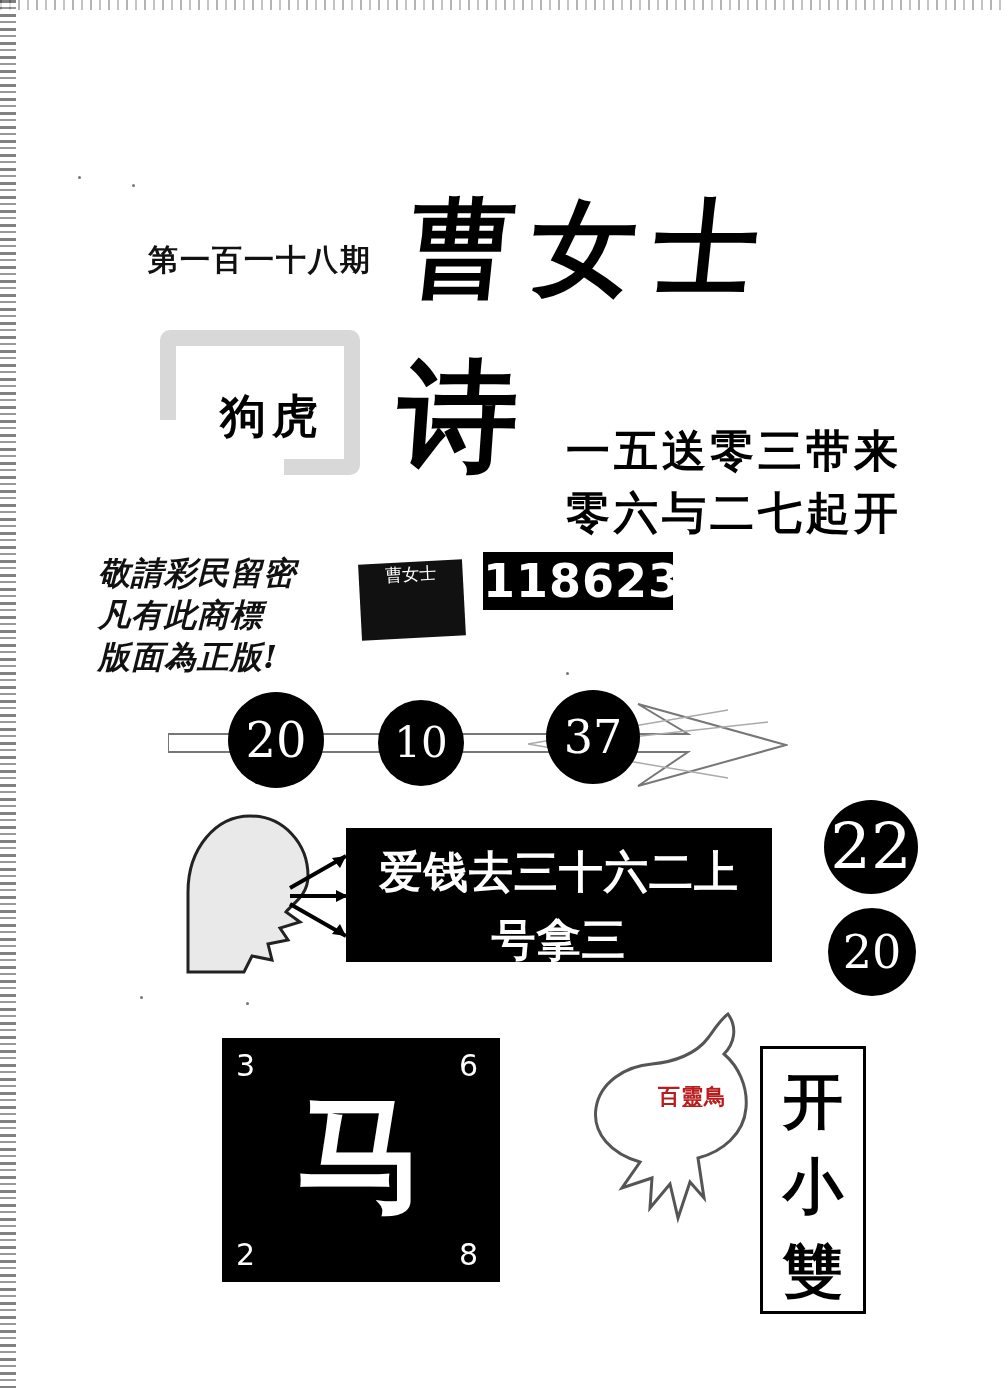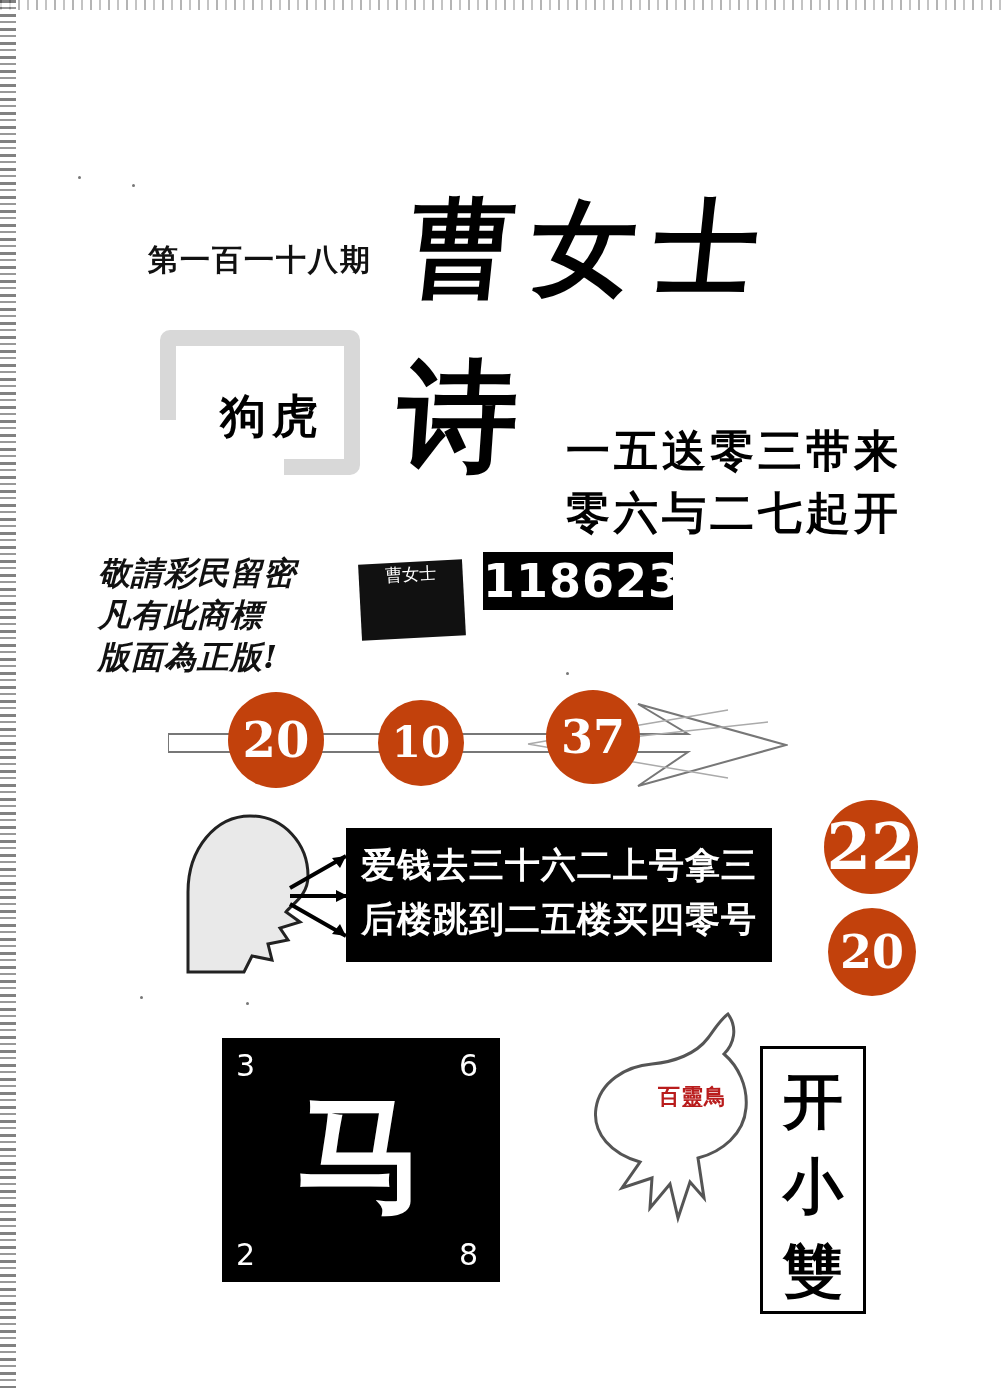--- a/index.html
+++ b/index.html
@@ -153,11 +153,11 @@
   .ball {
     position: absolute;
     border-radius: 50%;
-    background: #c2410c;
-    color: #fff;
-    text-align: center;
-    font-family: "DejaVu Serif", serif;
-    font-weight: 700;
+    background: #000000;
+    color: #fff;
+    text-align: center;
+    font-family: "DejaVu Serif", serif;
+    font-weight: 400;
   }
   .ball.b1 { left: 228px; top: 692px;  width: 96px;  height: 96px;  font-size: 48px; line-height: 96px; }
   .ball.b2 { left: 378px; top: 700px;  width: 86px;  height: 86px;  font-size: 42px; line-height: 86px; }

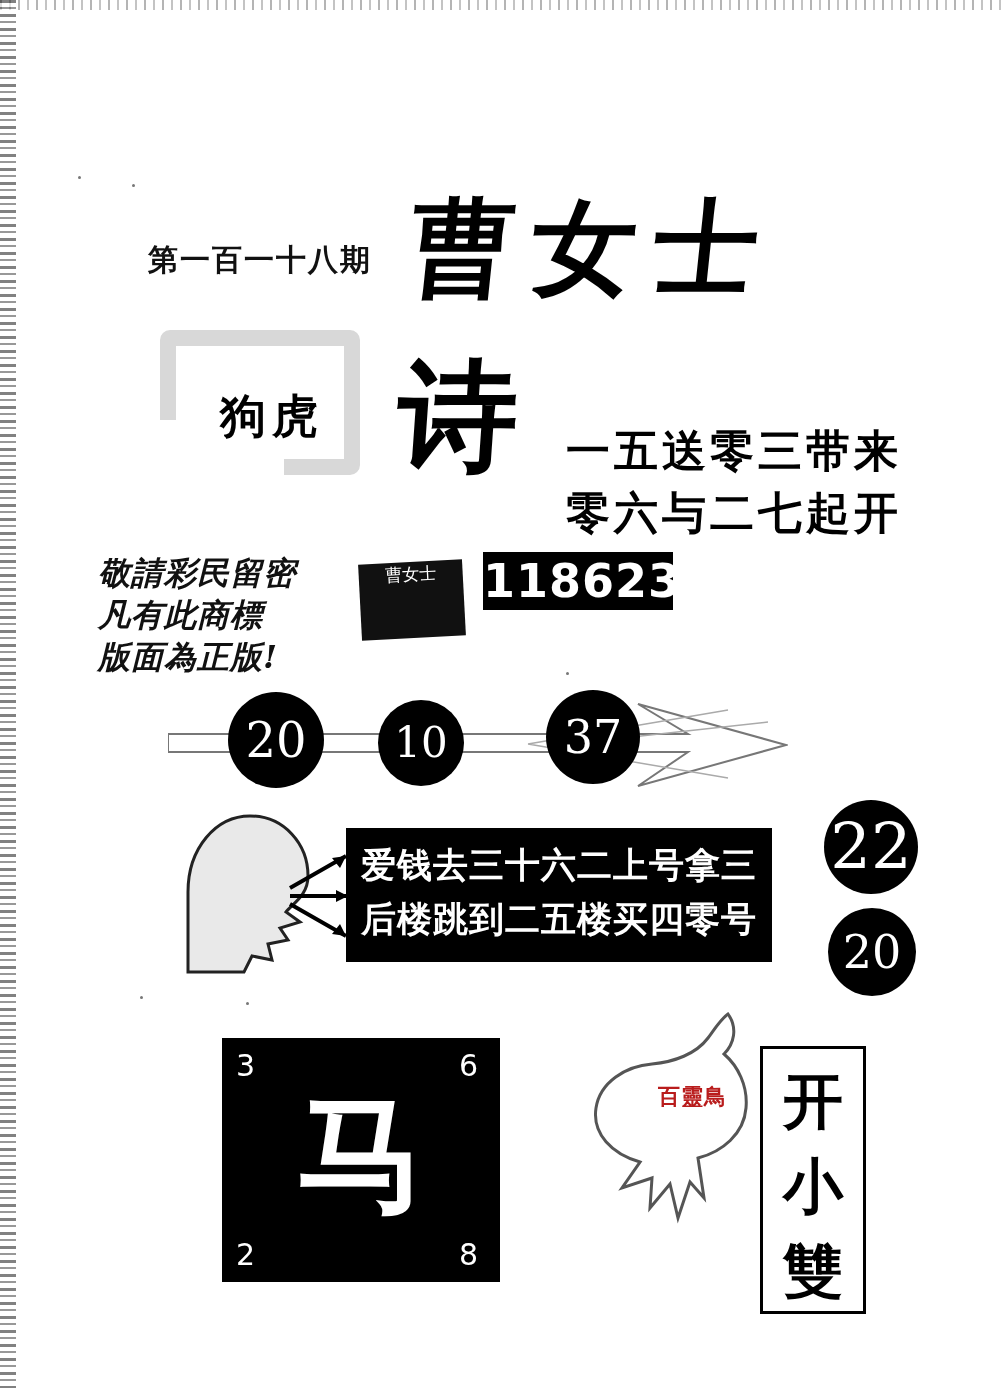--- a/index.html
+++ b/index.html
@@ -179,7 +179,7 @@
     padding: 10px 12px;
     box-sizing: border-box;
     font-family: "DejaVu Serif", serif;
-    font-size: 35px;
+    font-size: 44px;
     line-height: 1.55;
     letter-spacing: 1px;
     font-weight: 600;

